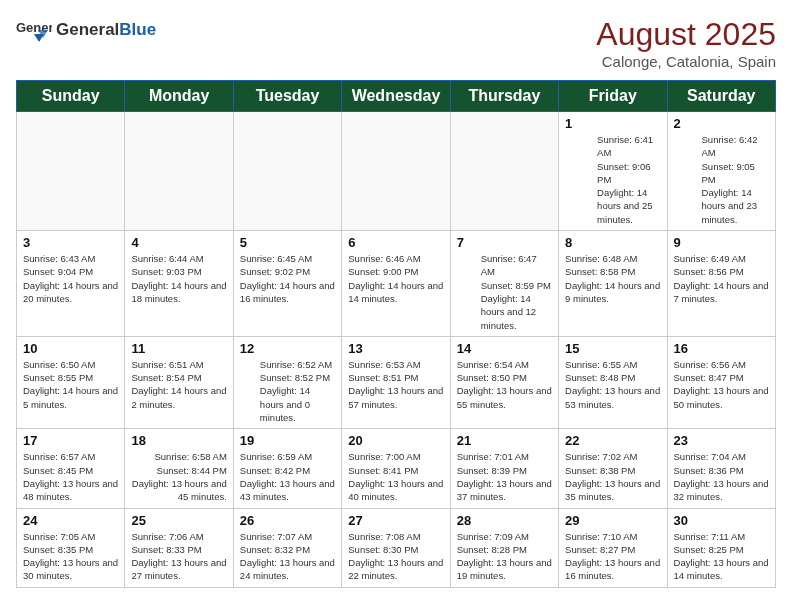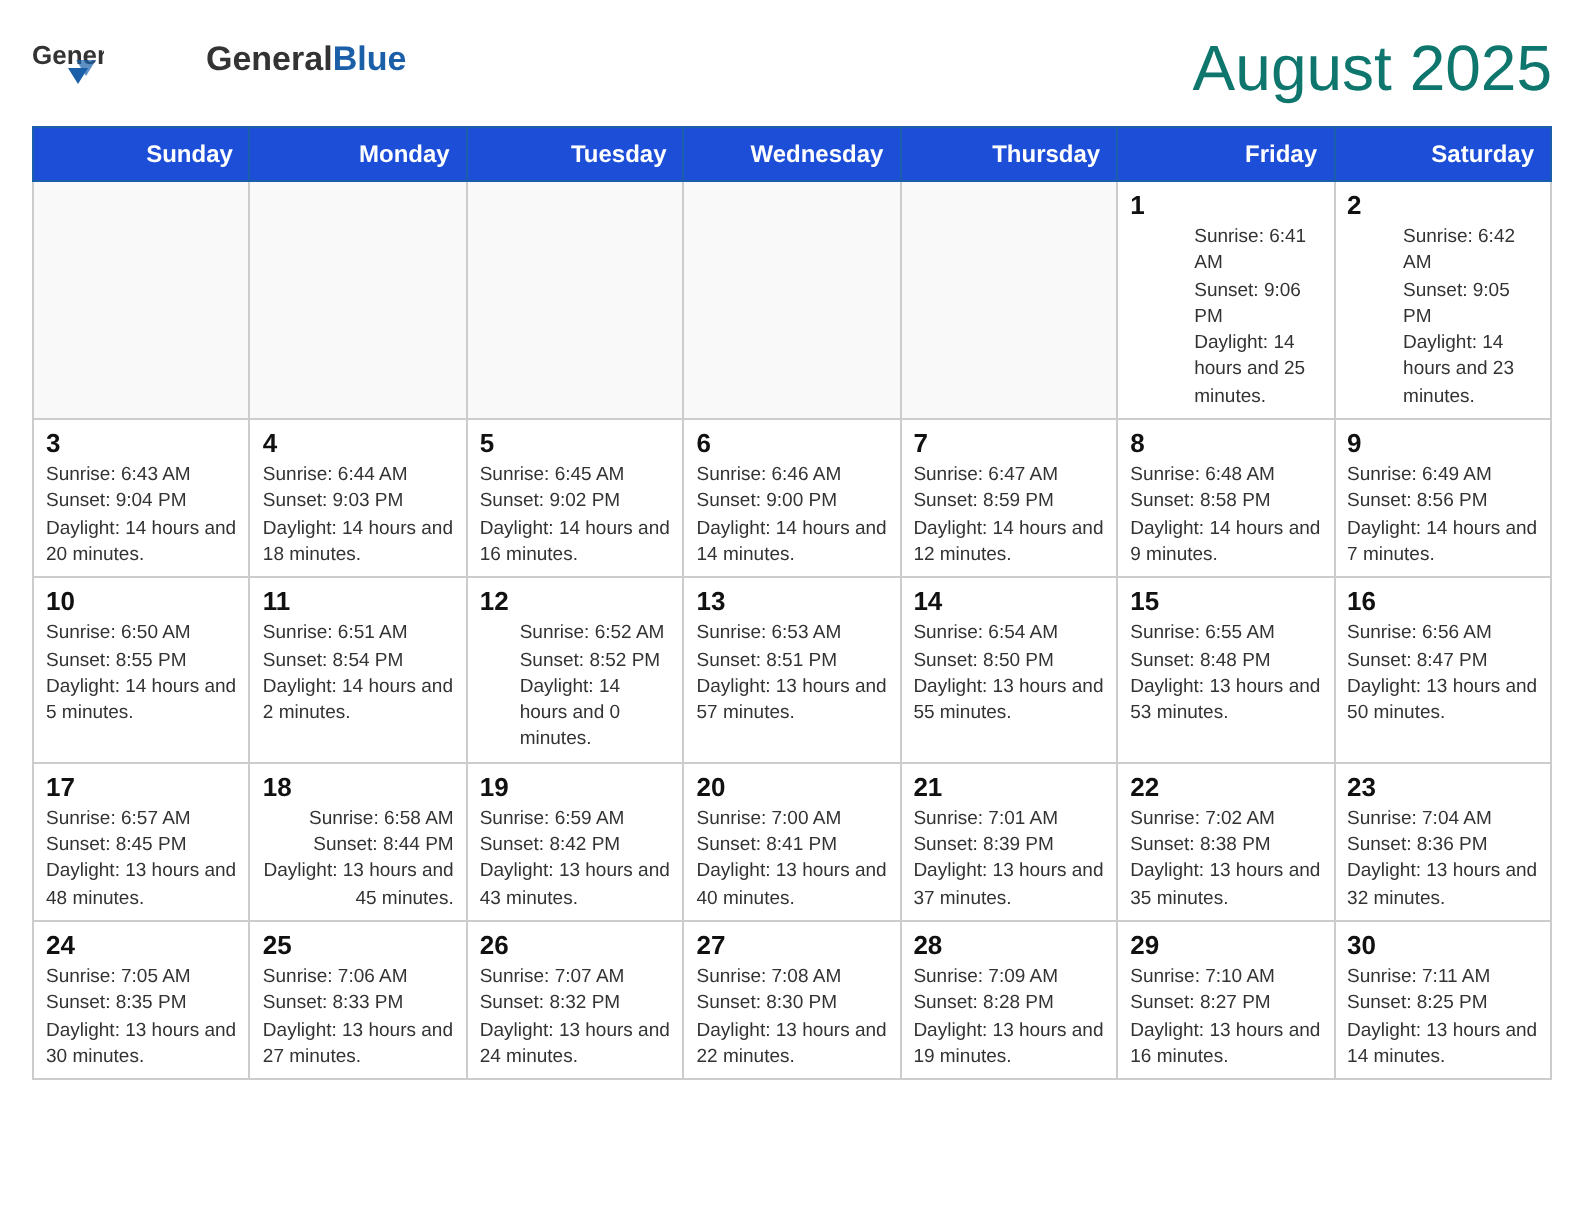--- a/index.html
+++ b/index.html
@@ -91,7 +91,7 @@
       <polygon points="22,14 32,14 27,22" fill="#1a5fa8" opacity="0.7"></polygon>
     </svg>
     <div>
-      <div style="font-size:17px;font-weight:bold;color:#333;line-height:1.1;margin-left:47px;">
+      <div style="font-size:17px;font-weight:bold;color:#333;line-height:1.1;">
         <span style="color:#333">General</span><span style="color:#1a5fa8">Blue</span>
       </div>
     </div>

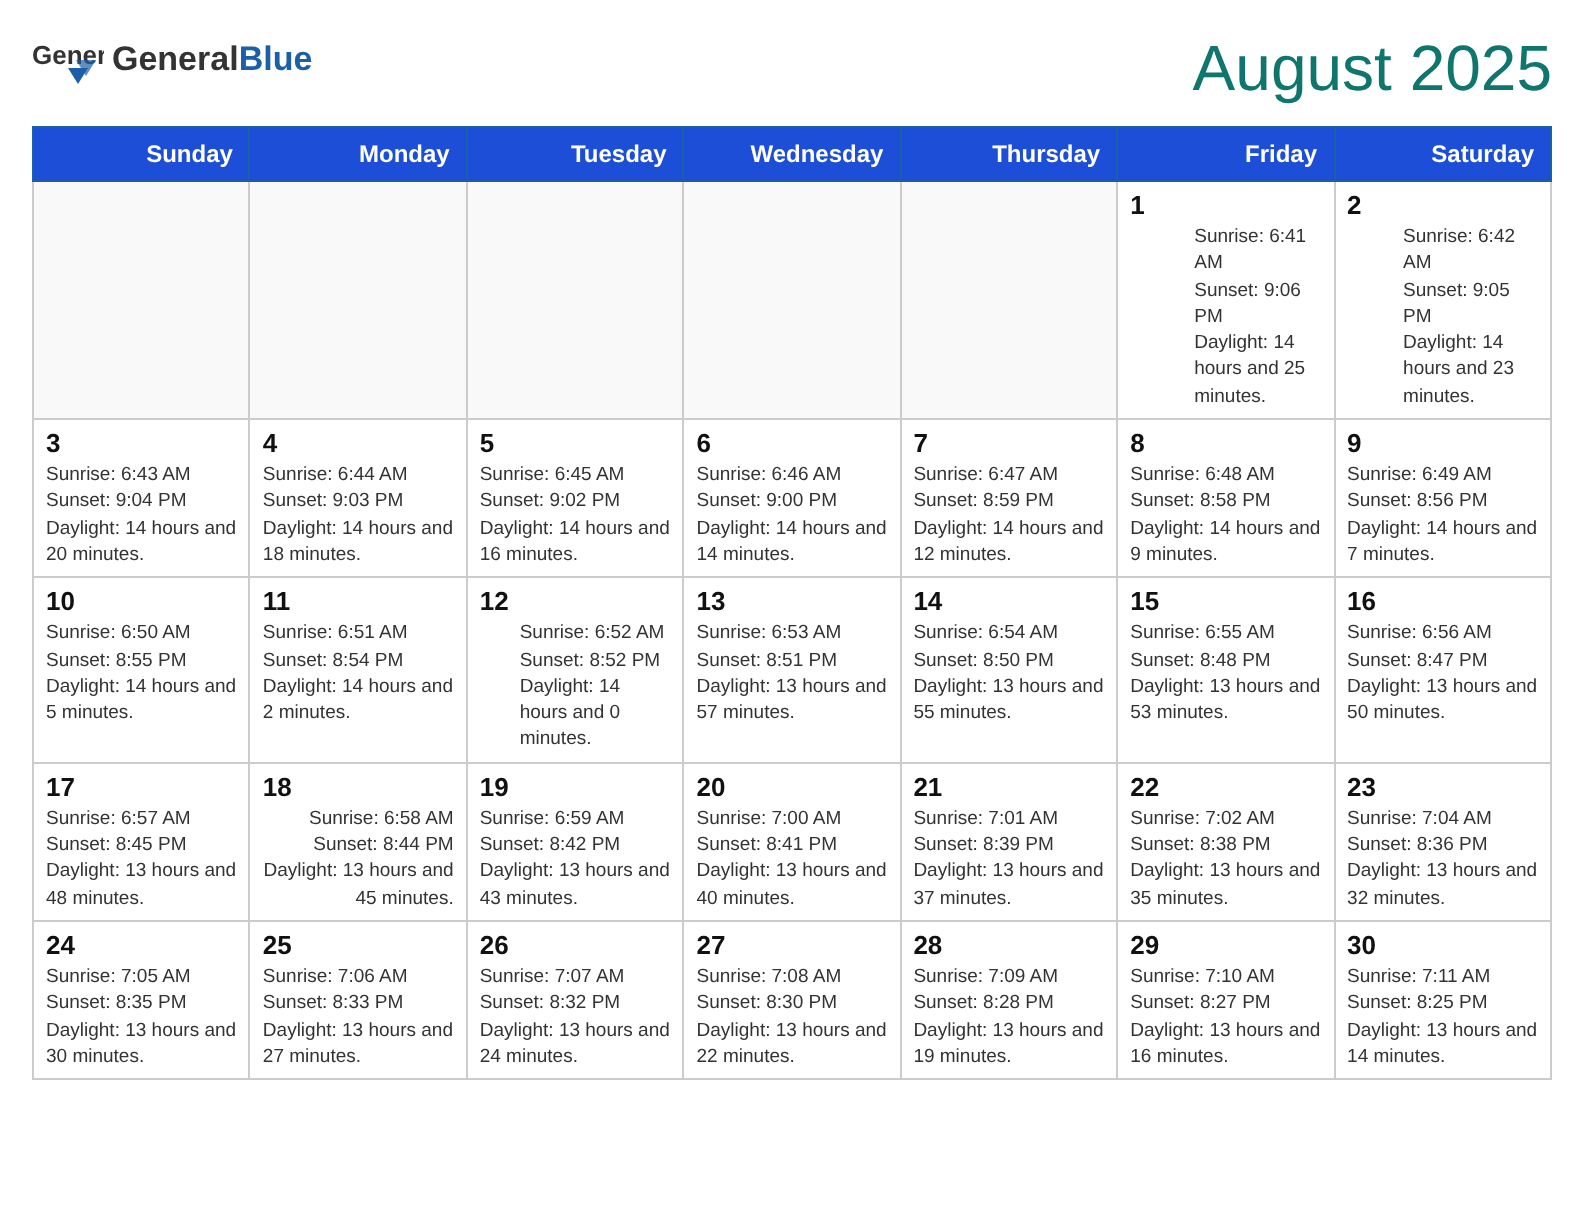--- a/index.html
+++ b/index.html
@@ -30,7 +30,7 @@
     }
     .month-title {
       font-size: 32px;
-      color: #0f766e;
+      color: #7f1d1d;
       font-weight: normal;
     }
     .subtitle {

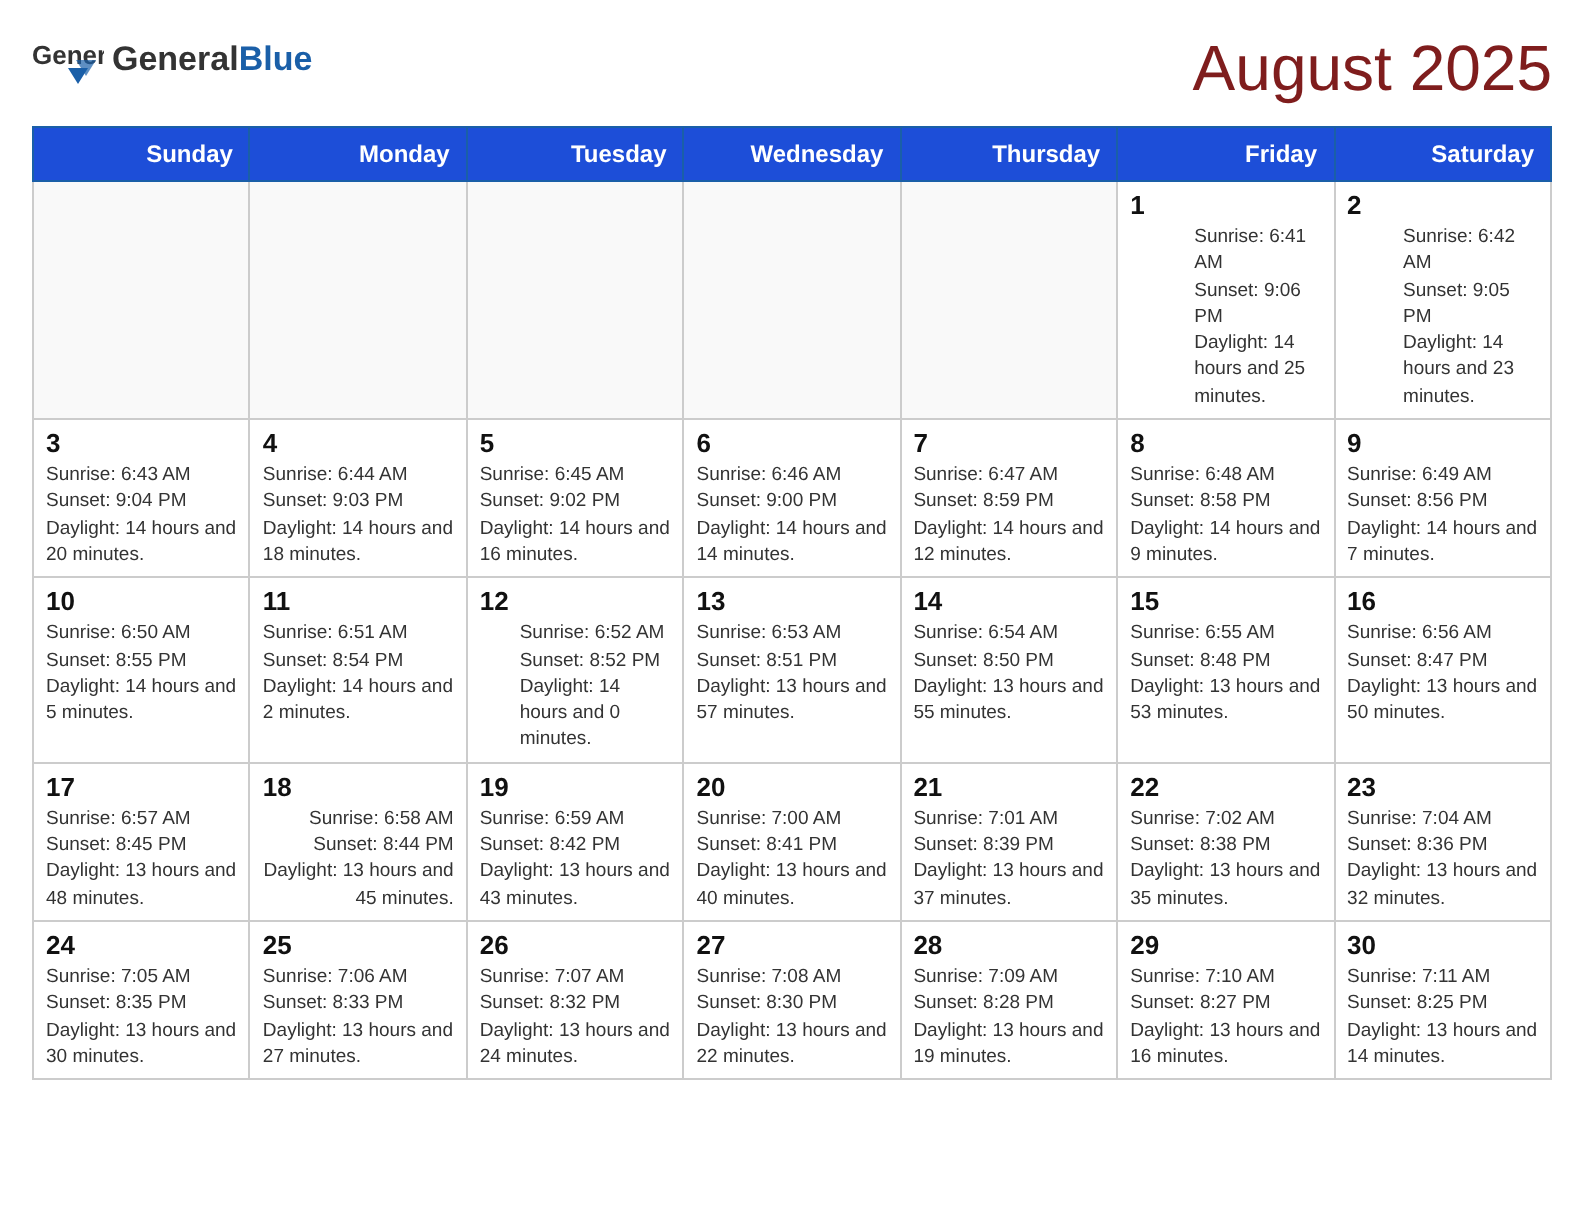--- a/index.html
+++ b/index.html
@@ -98,6 +98,7 @@
   </div>
   <div class="title-area">
     <div class="month-title">August 2025</div>
+    <div class="subtitle">Calonge, Catalonia, Spain</div>
   </div>
 </div>
 

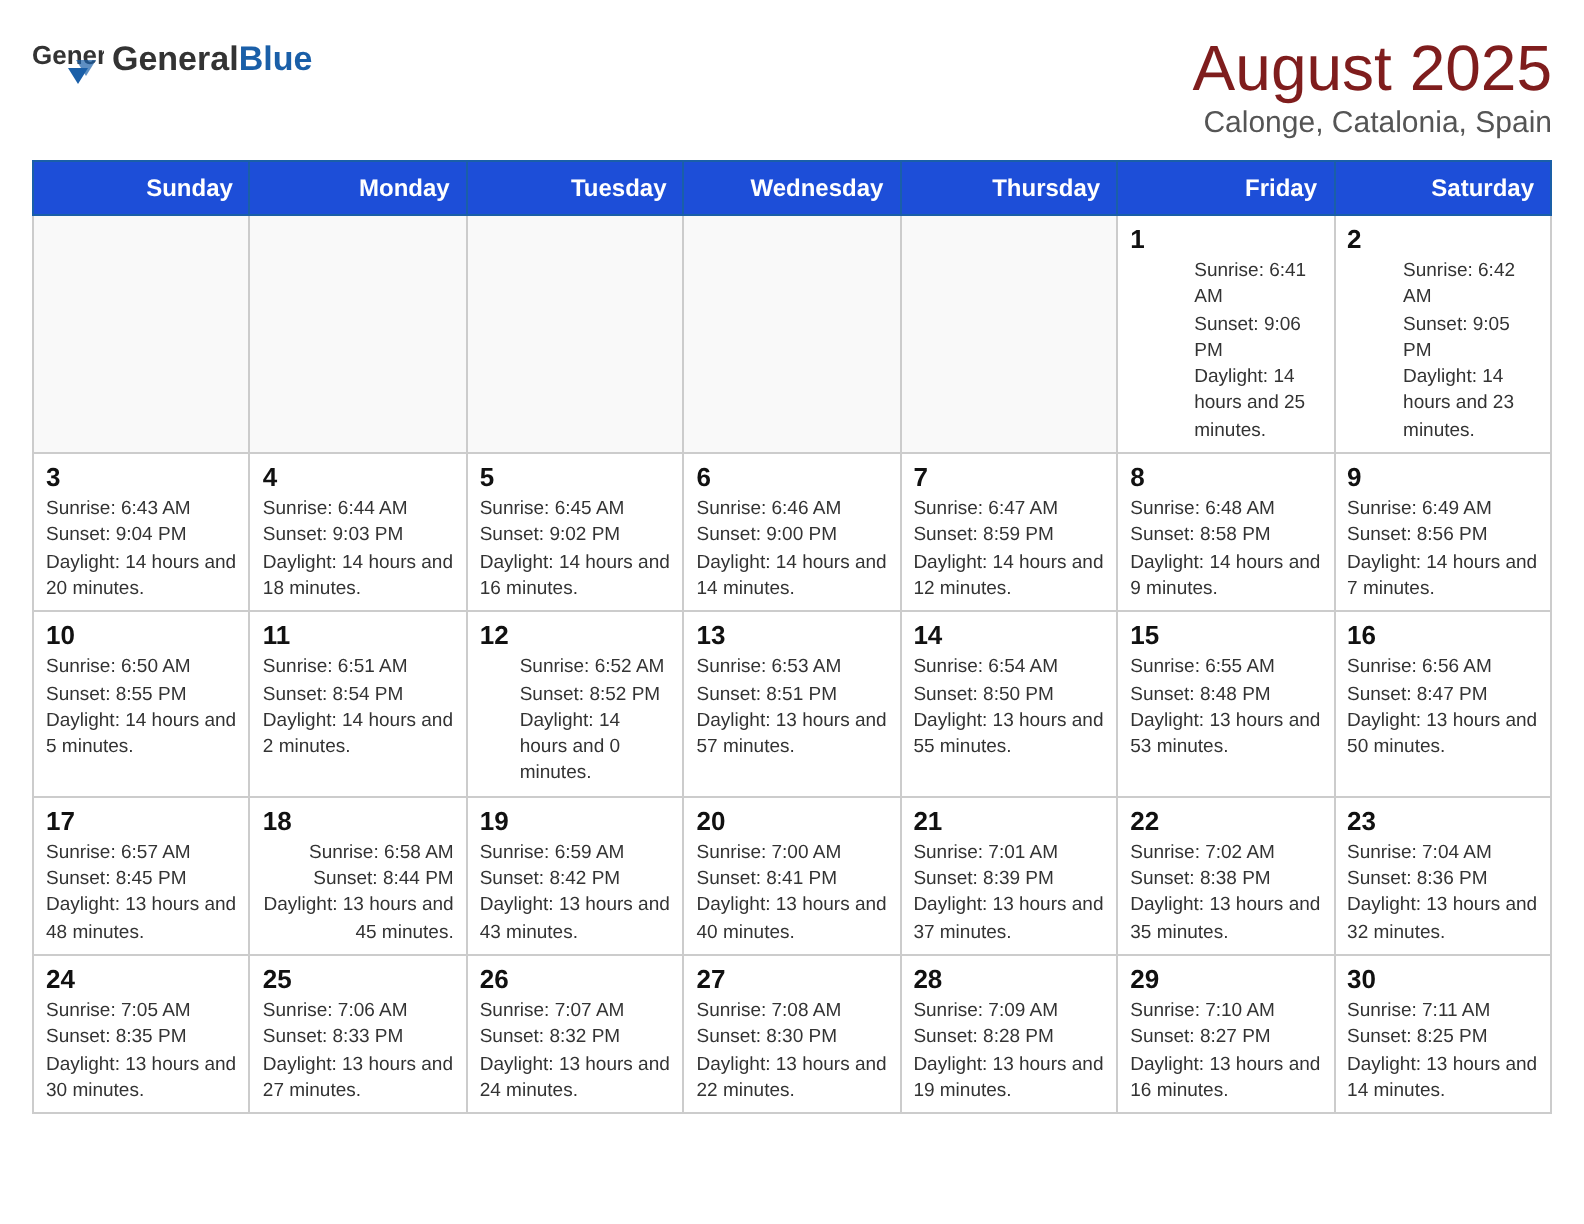--- a/index.html
+++ b/index.html
@@ -43,12 +43,12 @@
       border: 1px solid #ccc;
     }
     .calendar th {
-      background-color: #1d4ed8;
+      background-color: #14532d;
       color: #fff;
-      font-size: 12px;
+      font-size: 16px;
       font-weight: bold;
       padding: 6px 8px;
-      text-align: right;
+      text-align: center;
       border: 1px solid #1a5fa8;
     }
     .calendar td {

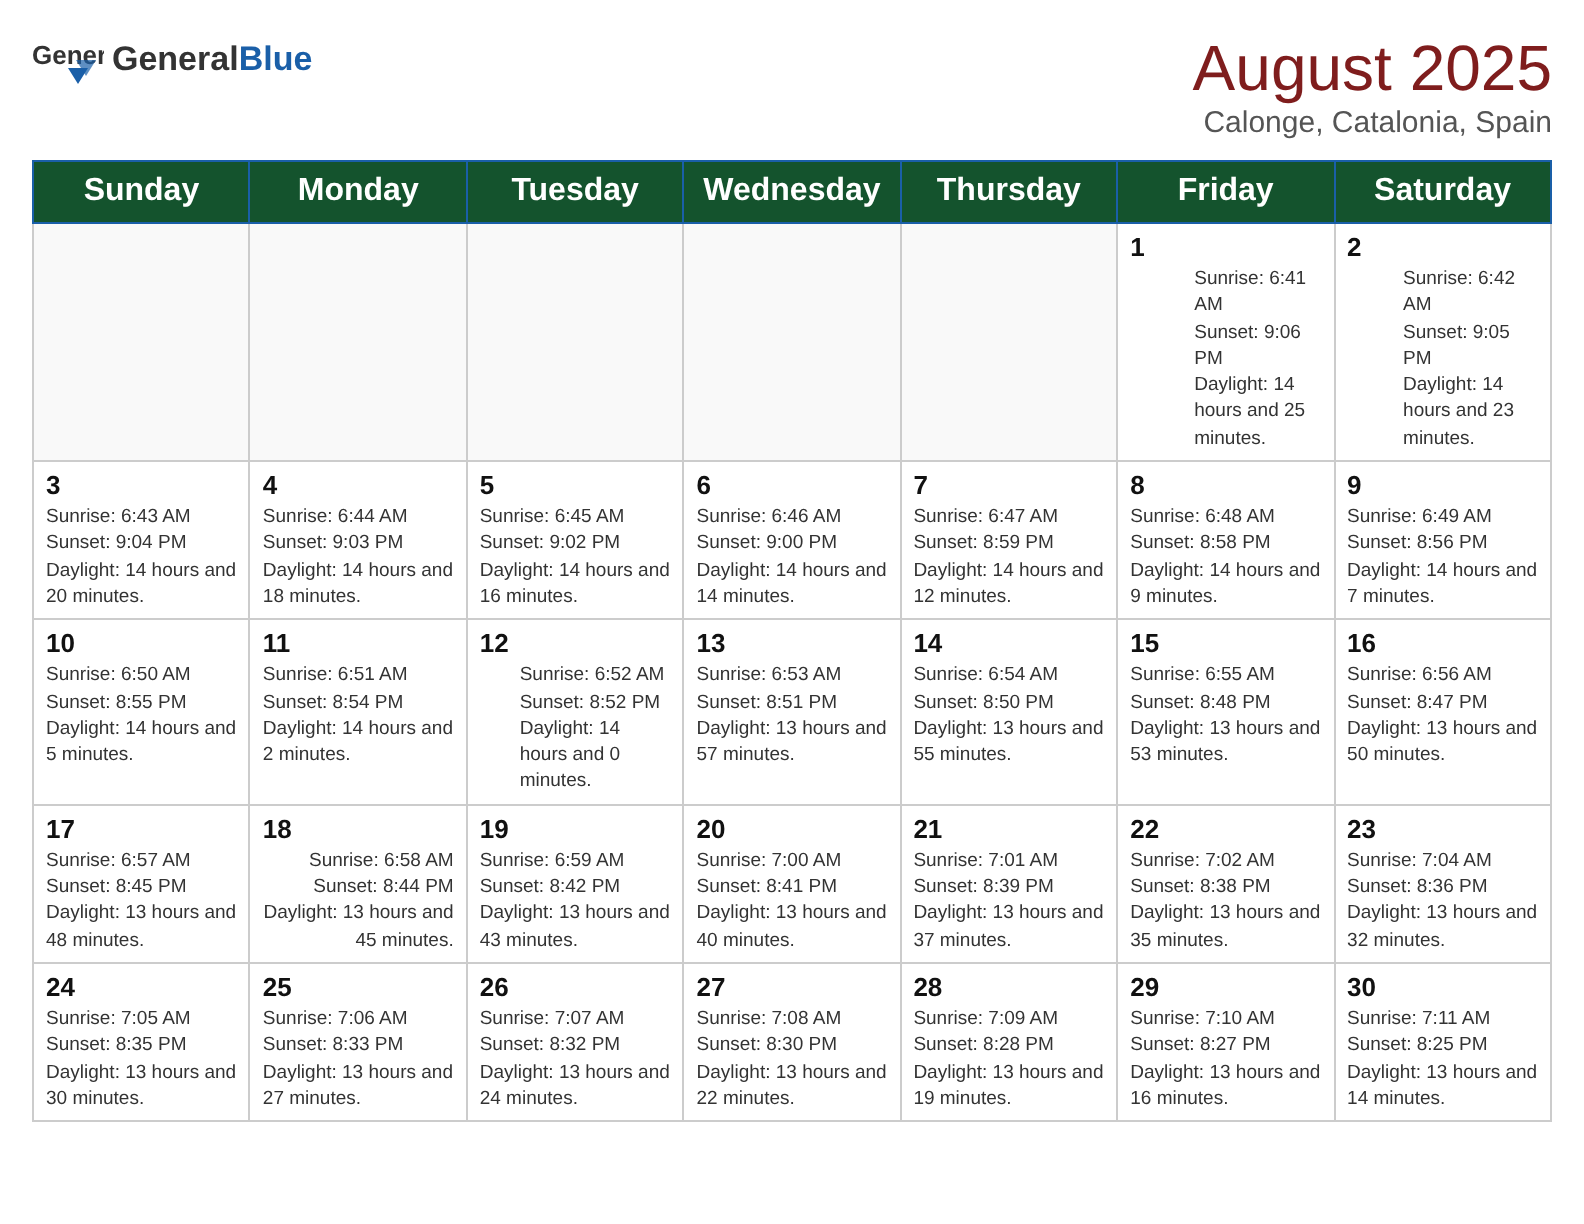--- a/index.html
+++ b/index.html
@@ -161,7 +161,7 @@
         </td>
         <td>
           <span class="day-number">7</span>
-          <div class="day-info" style="white-space: pre-line;">Sunrise: 6:47 AM
+          <div class="day-info" style="white-space: pre-line; margin-left: 24px;">Sunrise: 6:47 AM
 Sunset: 8:59 PM
 Daylight: 14 hours and 12 minutes.</div>
         </td>

